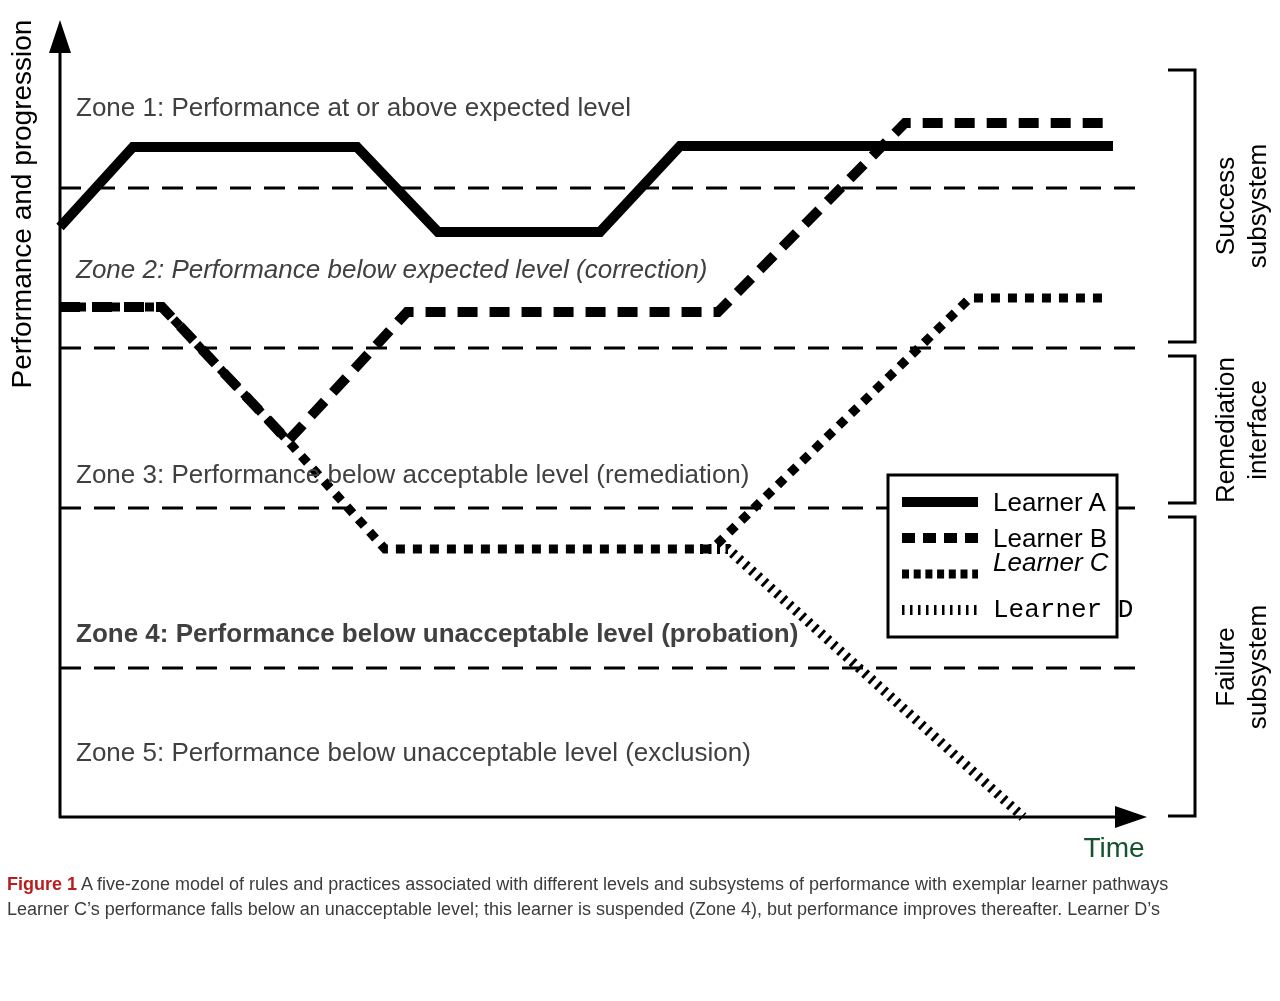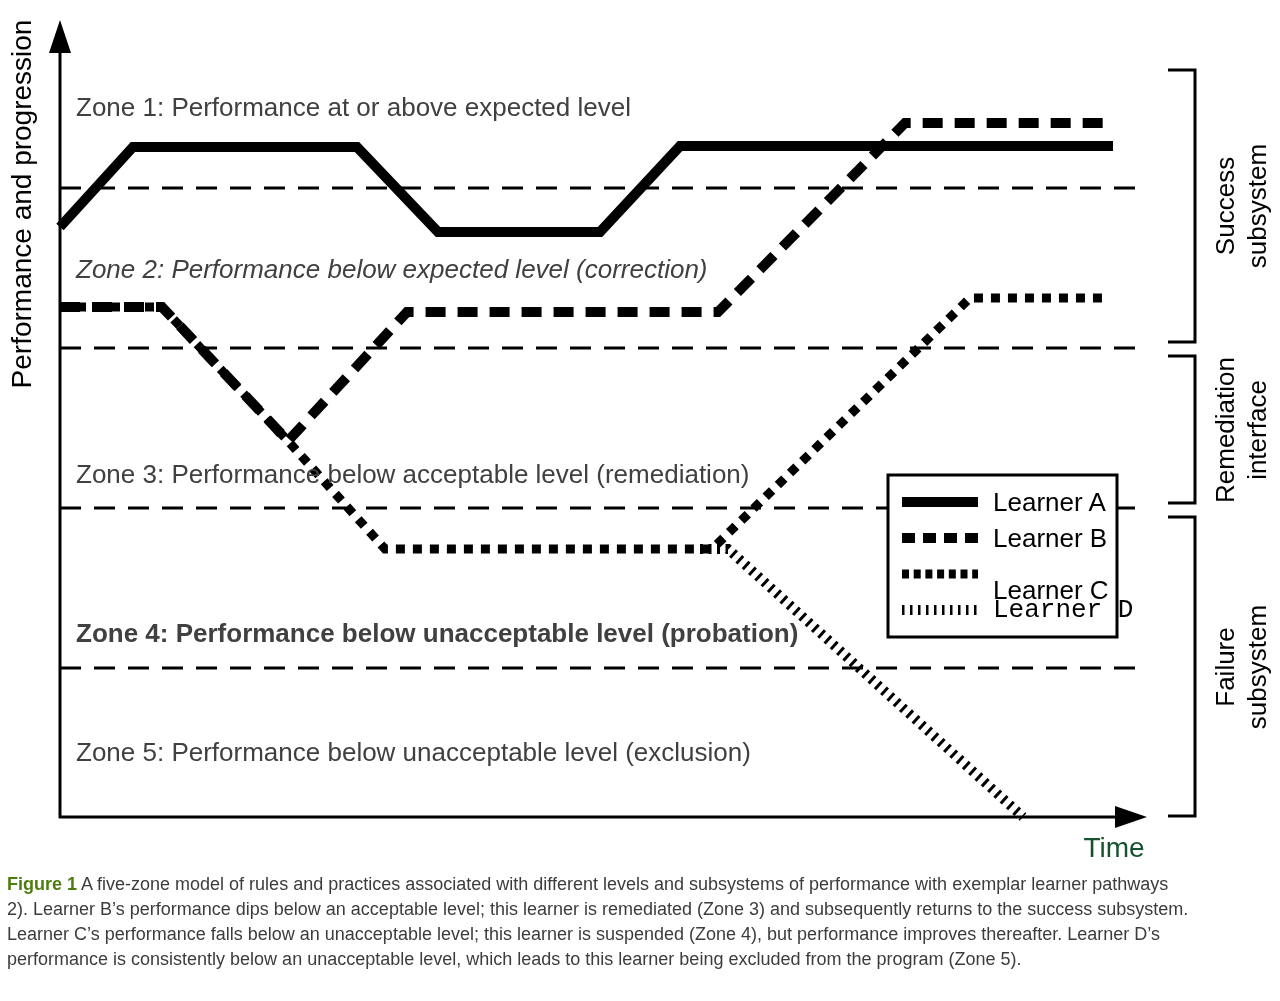--- a/index.html
+++ b/index.html
@@ -59,7 +59,7 @@
       <div class="zone-label" style="left: 76px; top: 752px;">Zone 5: Performance below unacceptable level (exclusion)</div>
       <div class="legend-label" style="left: 993px; top: 502px;">Learner A</div>
       <div class="legend-label" style="left: 993px; top: 538px;">Learner B</div>
-      <div class="legend-label" style="left: 993px; top: 590px;">Learner C</div>
+      <div class="legend-label" style="left: 993px; top: 562px; font-style: italic;">Learner C</div>
       <div class="legend-label" style="left: 993px; top: 610px; font-family: Liberation Mono, monospace;">Learner D</div>
       <div class="bracket-label" style="left: 1241px; top: 206px;">
         <div>Success</div>

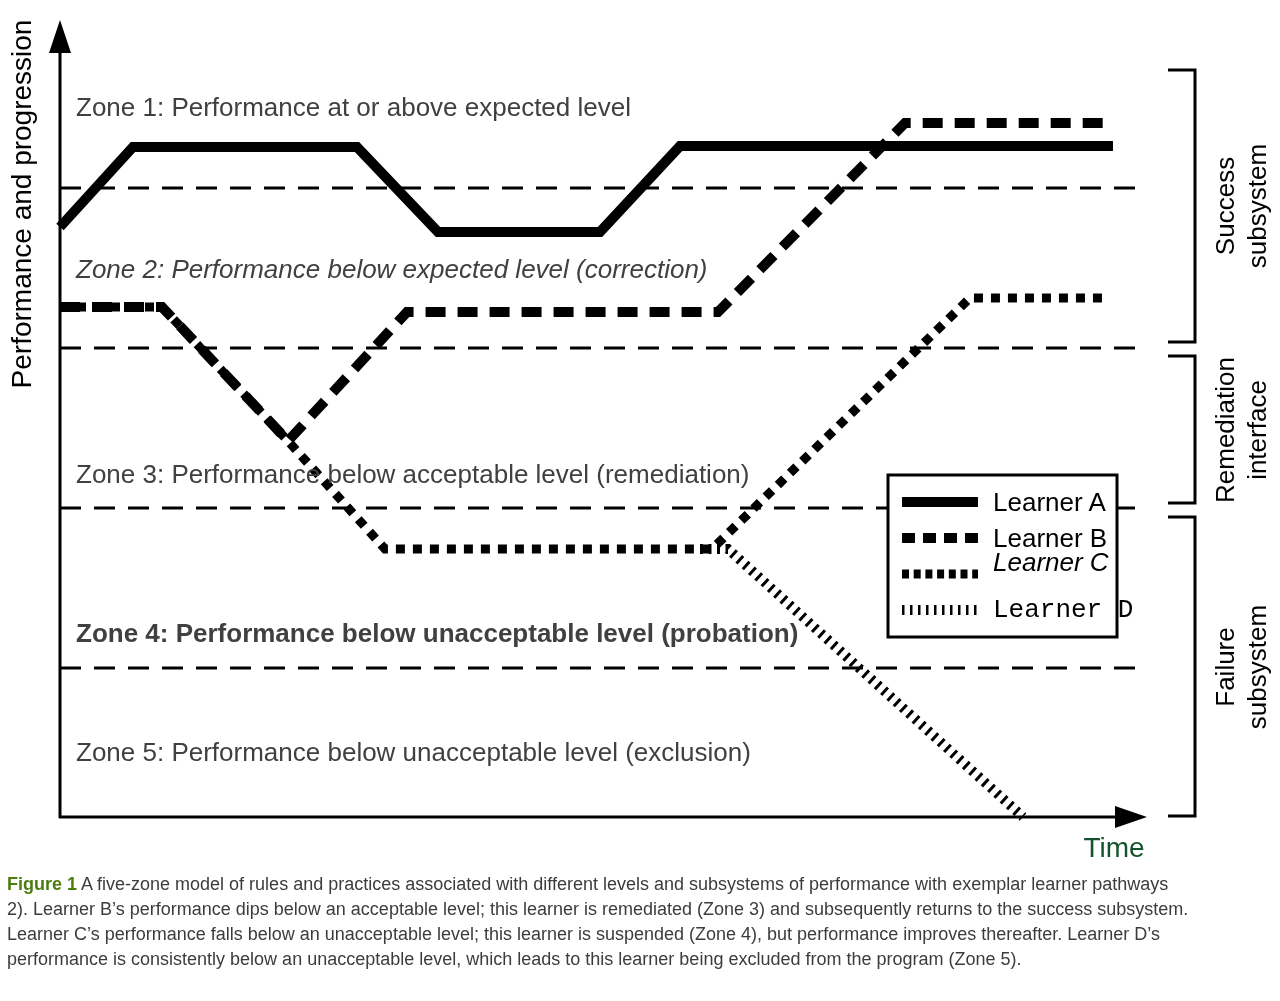--- a/index.html
+++ b/index.html
@@ -21,7 +21,7 @@
   #caption{position:absolute;left:7px;top:872px;width:1270px;color:#3c3c3c;
            font-size:18px;line-height:25px;}
   #caption .cap-line{white-space:nowrap;}
-  #caption b{color:#4d7c0f;}
+  #caption b{color:#b91c1c;}
 </style>
 </head>
 <body>

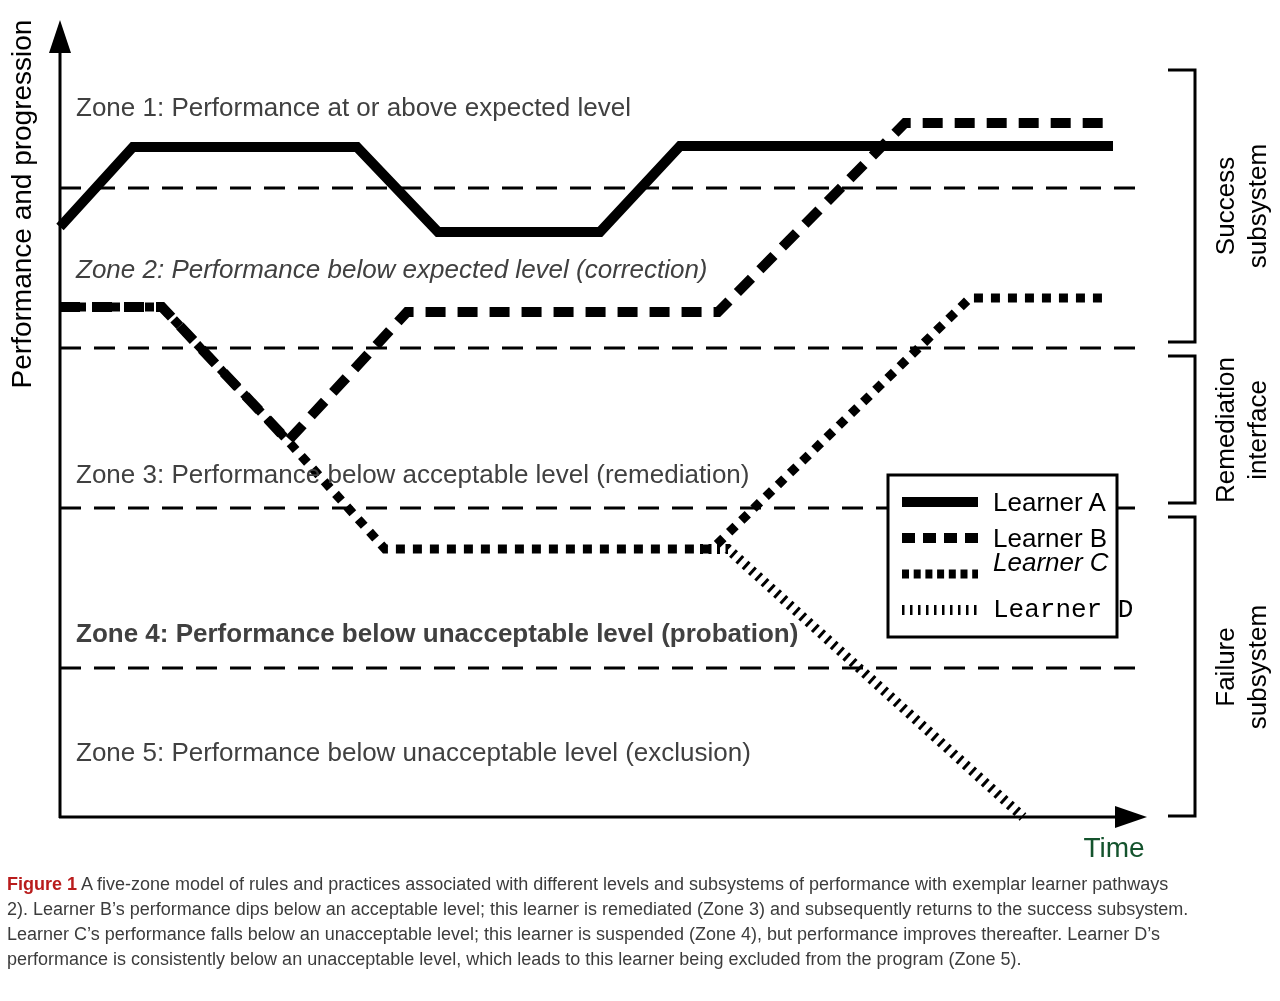--- a/index.html
+++ b/index.html
@@ -78,7 +78,6 @@
 
 <div id="caption">
   <div class="cap-line"><b>Figure 1</b><span> A five-zone model of rules and practices associated with different levels and subsystems of performance with exemplar learner pathways</span></div>
-  <div class="cap-line">2). Learner B’s performance dips below an acceptable level; this learner is remediated (Zone 3) and subsequently returns to the success subsystem.</div>
   <div class="cap-line">Learner C’s performance falls below an unacceptable level; this learner is suspended (Zone 4), but performance improves thereafter. Learner D’s</div>
   <div class="cap-line">performance is consistently below an unacceptable level, which leads to this learner being excluded from the program (Zone 5).</div>
 </div>

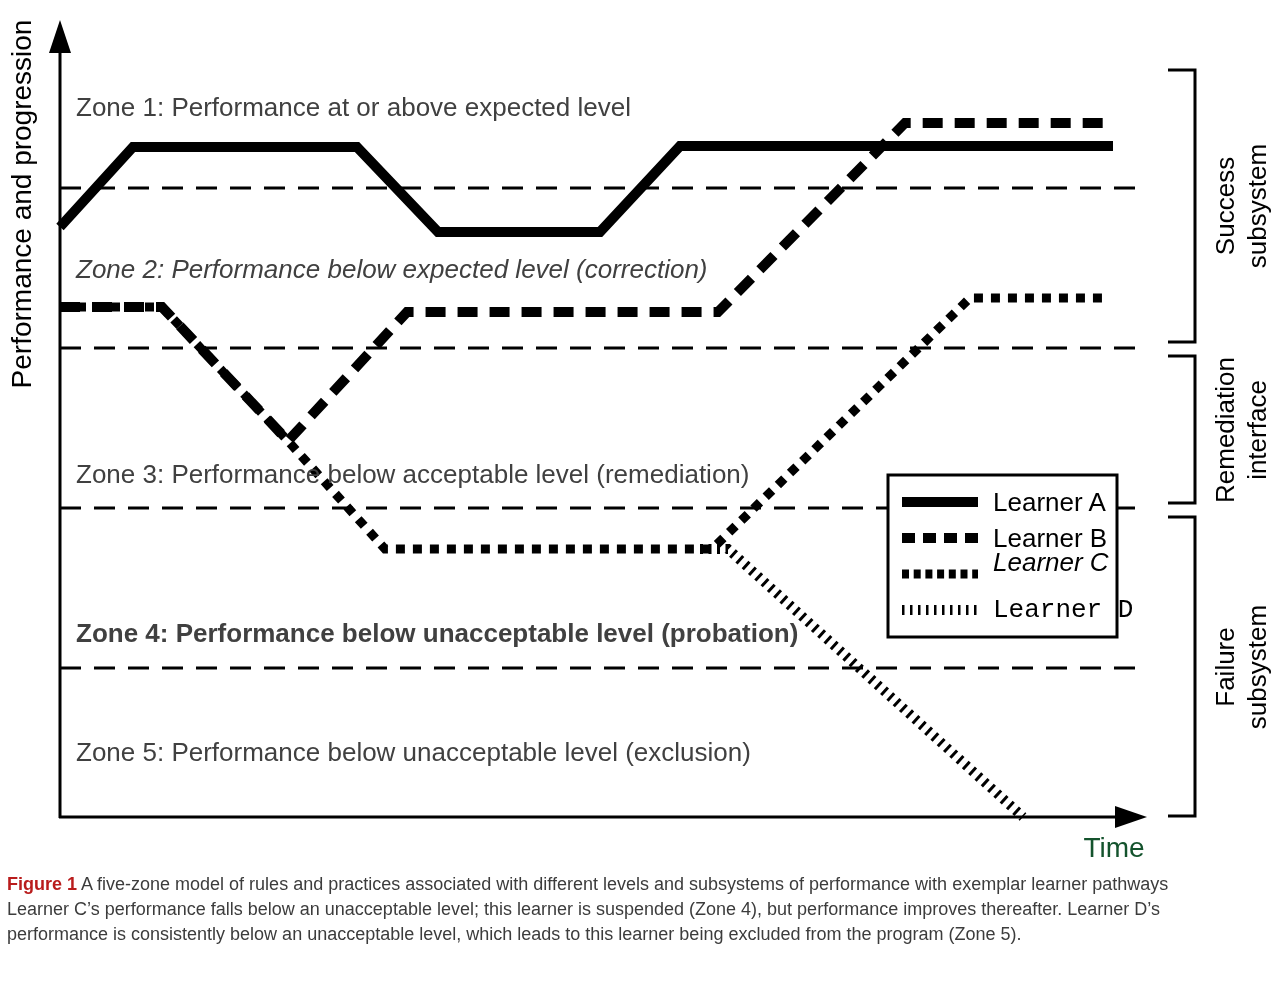--- a/index.html
+++ b/index.html
@@ -79,7 +79,6 @@
 <div id="caption">
   <div class="cap-line"><b>Figure 1</b><span> A five-zone model of rules and practices associated with different levels and subsystems of performance with exemplar learner pathways</span></div>
   <div class="cap-line">Learner C’s performance falls below an unacceptable level; this learner is suspended (Zone 4), but performance improves thereafter. Learner D’s</div>
-  <div class="cap-line">performance is consistently below an unacceptable level, which leads to this learner being excluded from the program (Zone 5).</div>
 </div>
 
 </body></html>

